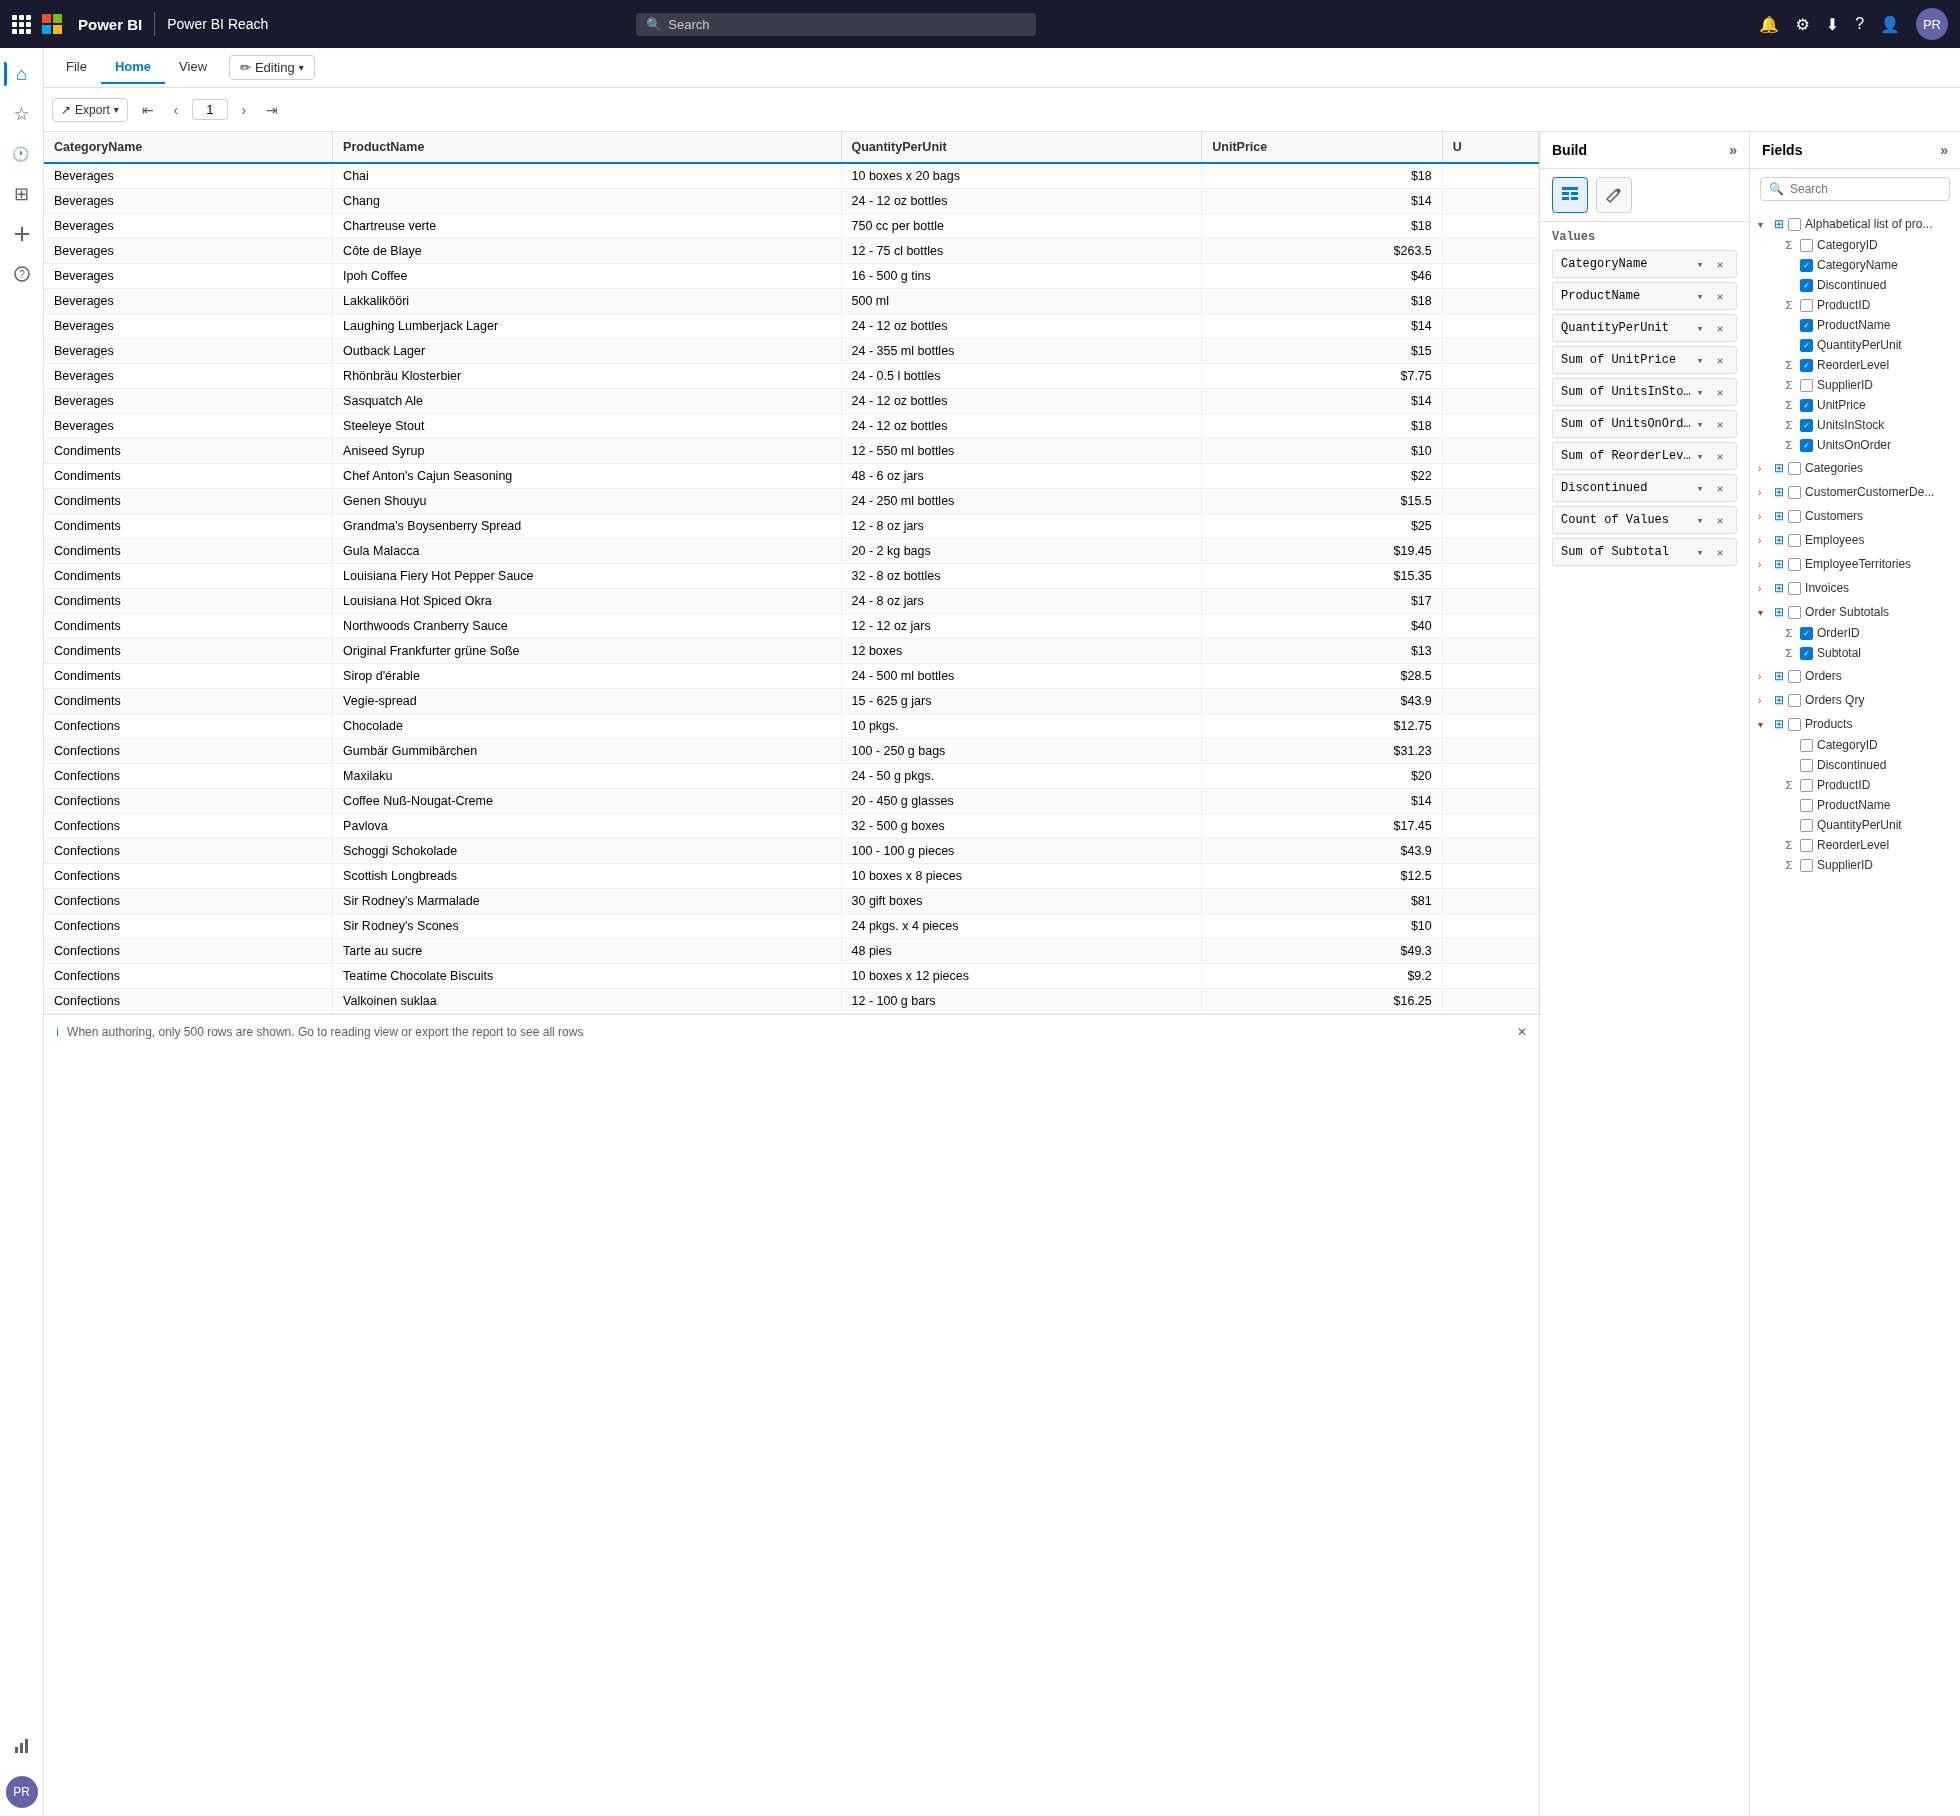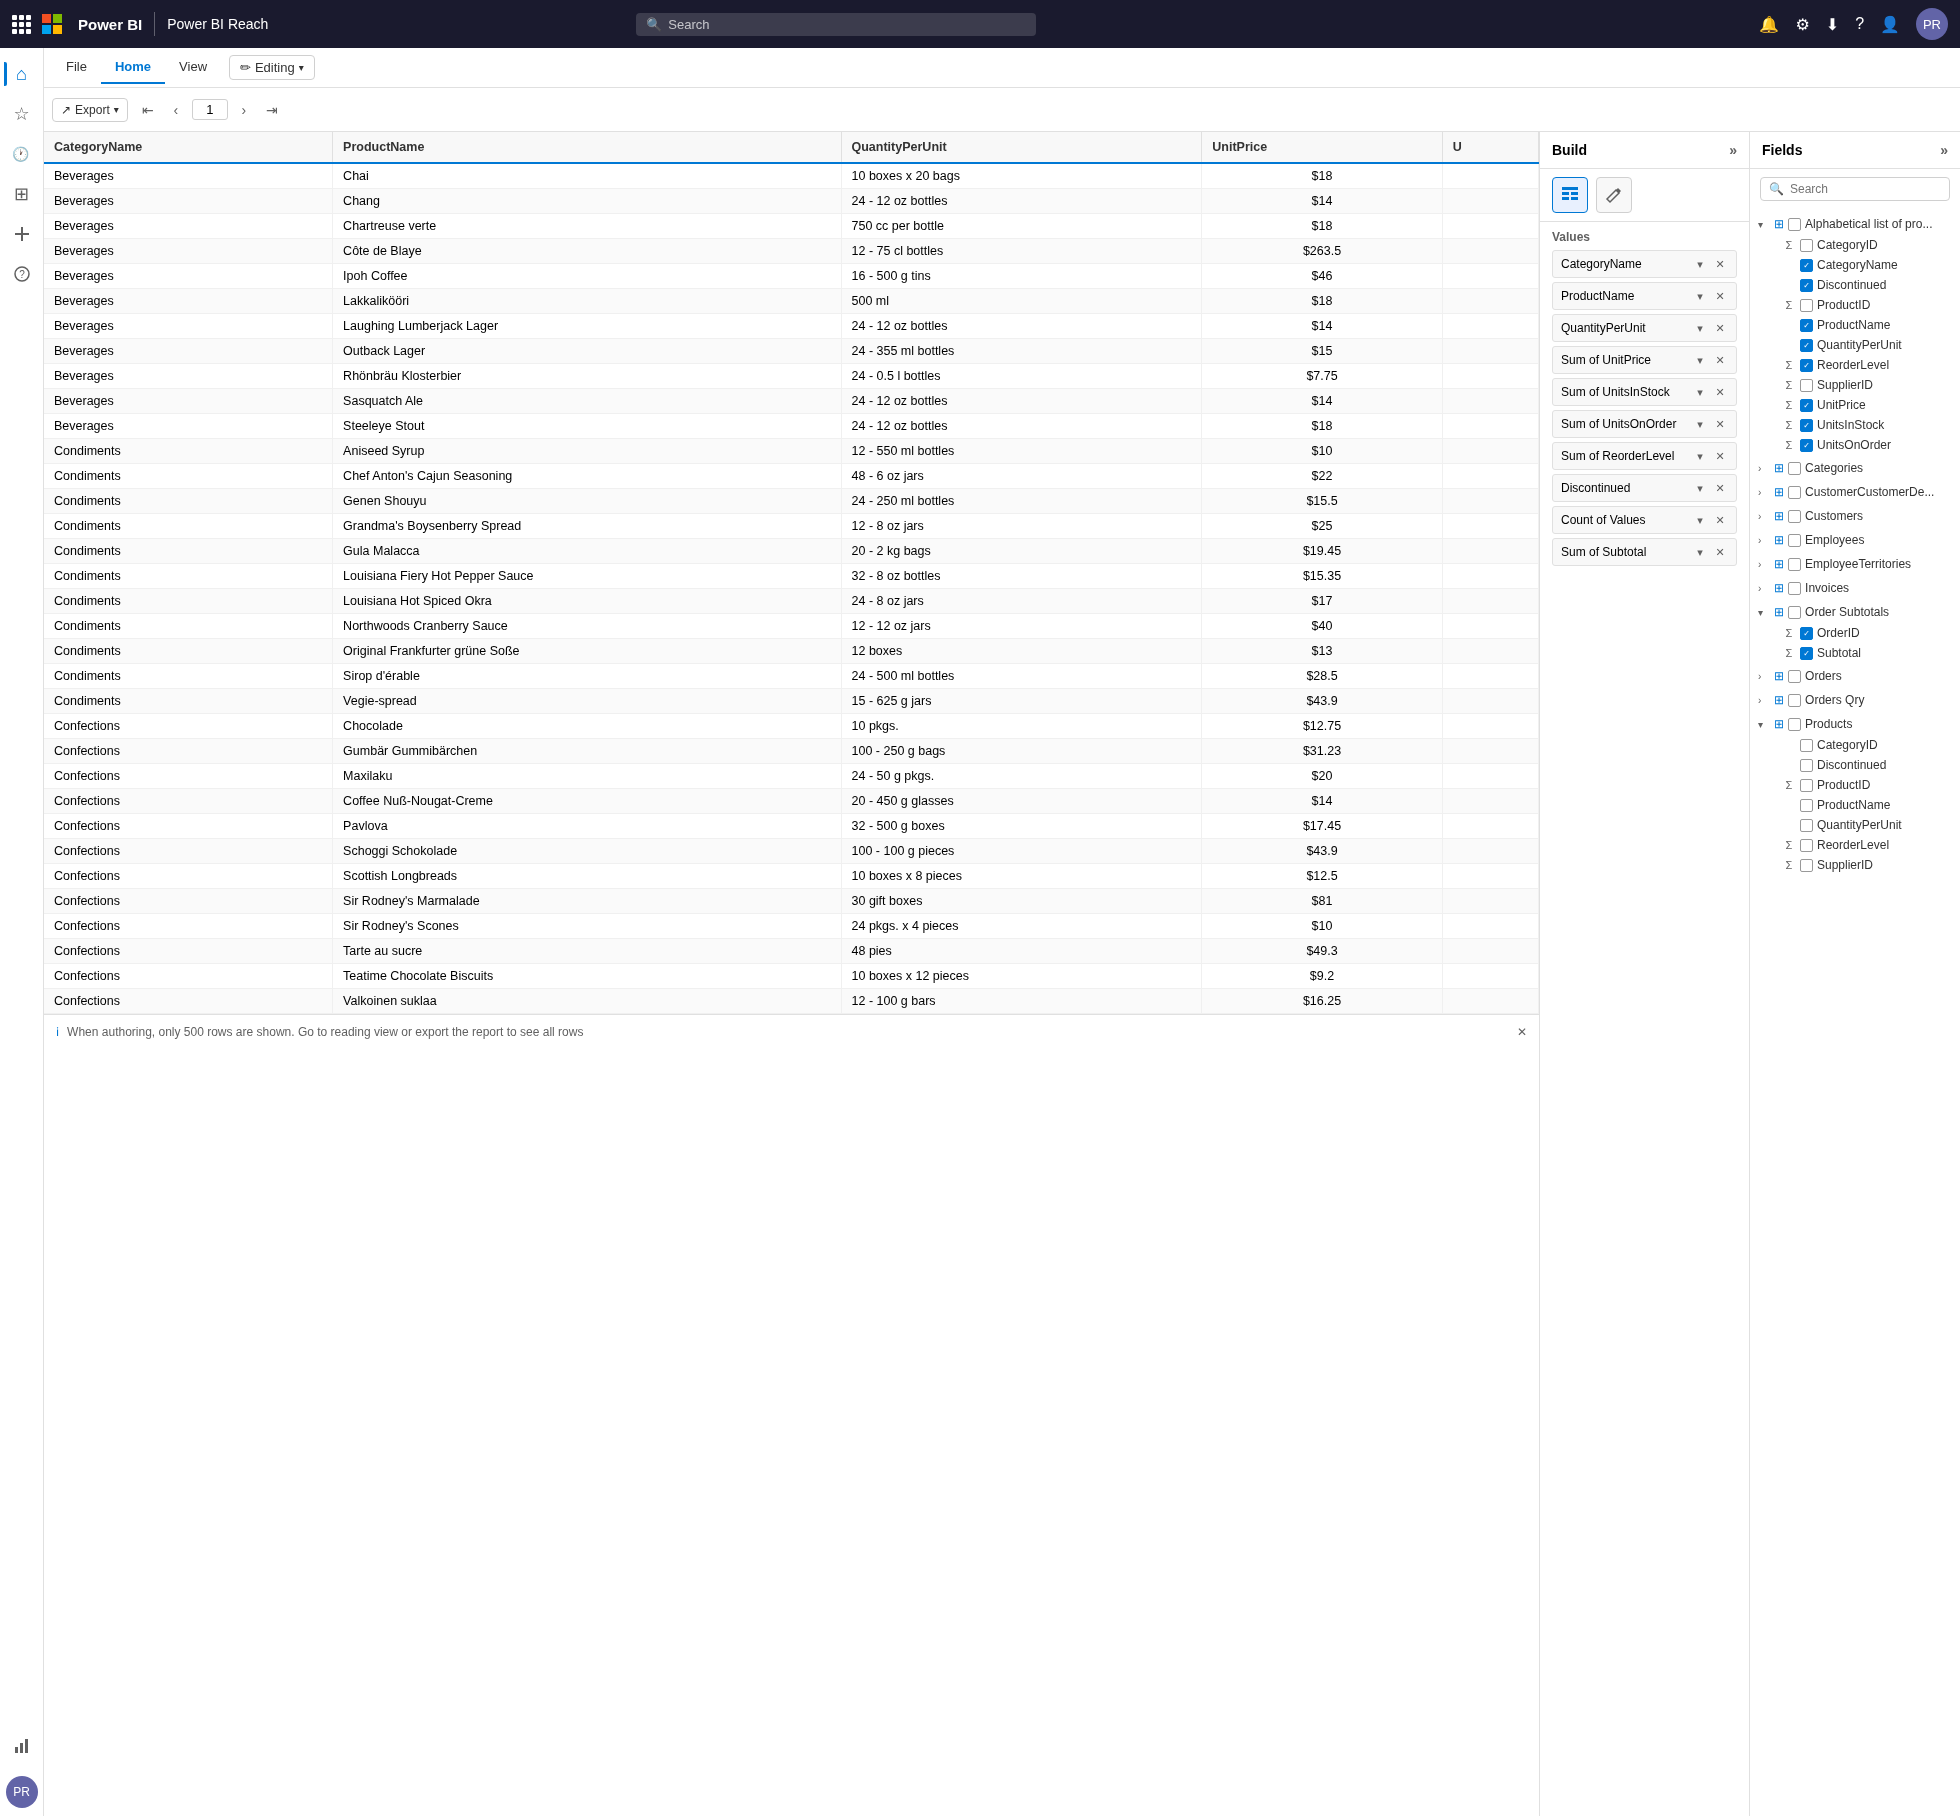--- a/index.html
+++ b/index.html
@@ -191,7 +191,7 @@
       white-space: nowrap;
     }
     tr:nth-child(even) td { background: #fafafa; }
-    .price-col { text-align: center; }
+    .price-col { text-align: right; }
 
     
     .build-panel {

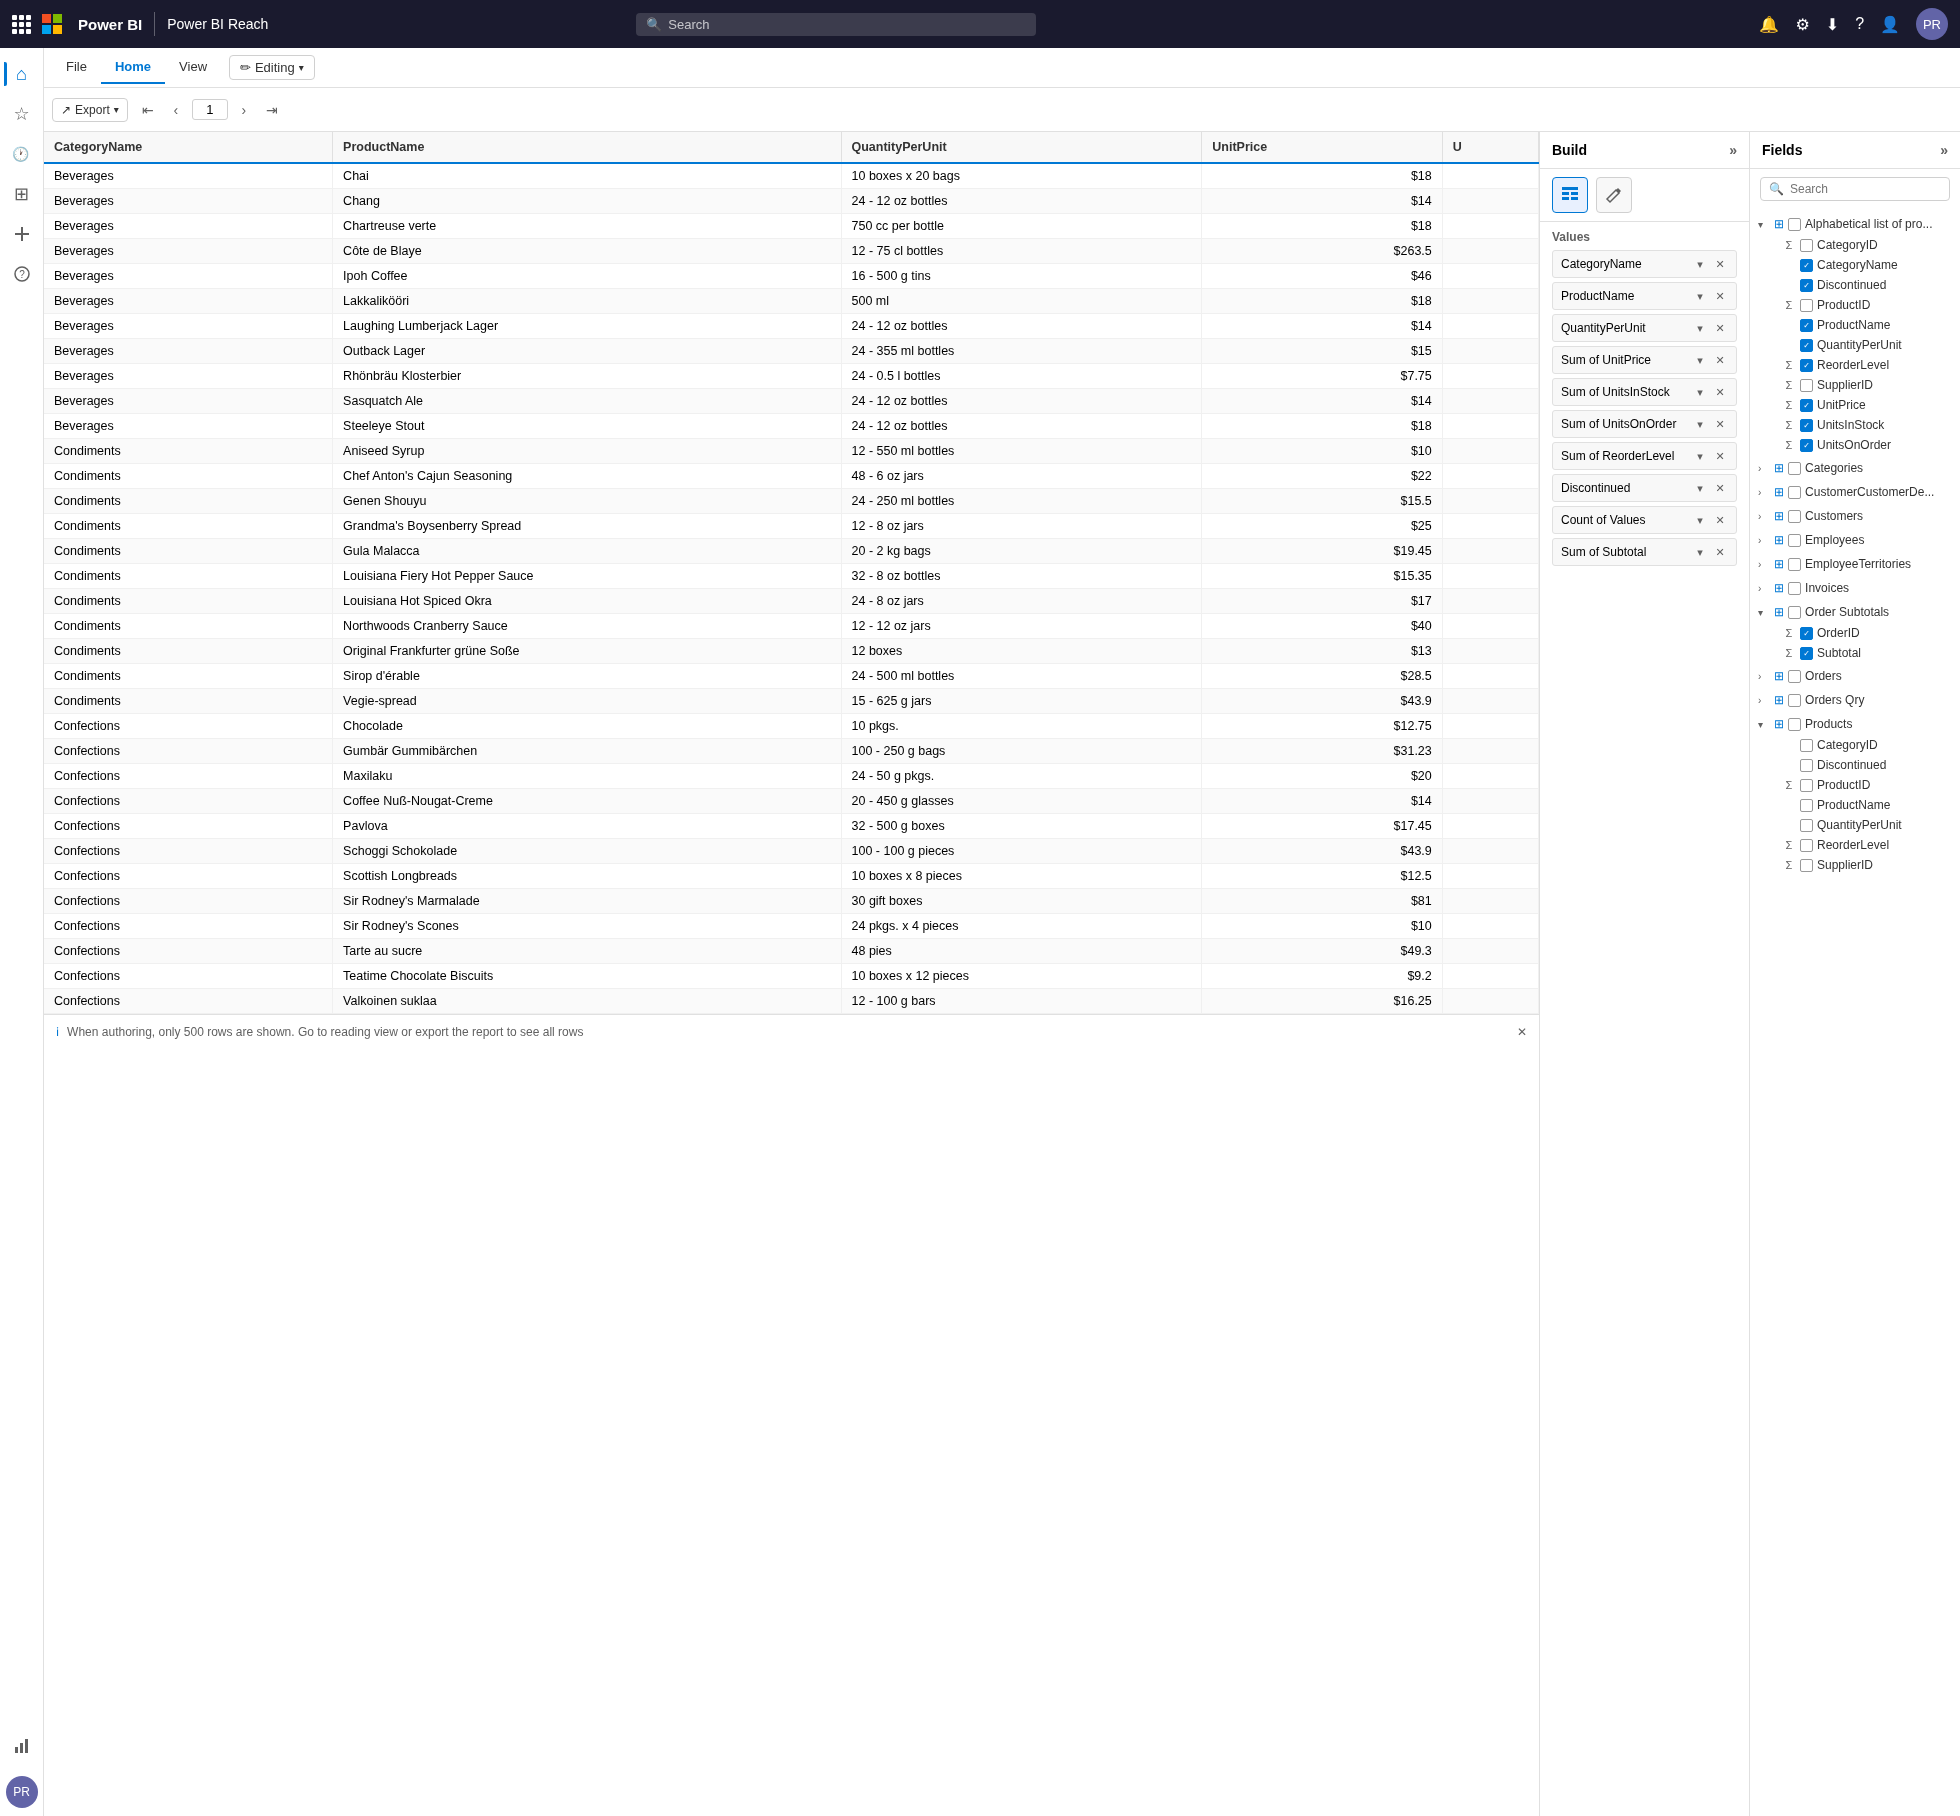--- a/index.html
+++ b/index.html
@@ -222,7 +222,7 @@
       background: #f8f8f8;
     }
     .build-icon-btn.active { border-color: #0078d4; background: #e8f0fe; }
-    .values-section { padding: 8px 12px; flex: 1; overflow-y: auto; }
+    .values-section { padding: 8px 12px; flex: 1; overflow-y: auto; font-family: Liberation Mono, monospace; }
     .values-title { font-size: 12px; color: #616161; margin-bottom: 6px; font-weight: 600; }
     .value-item {
       display: flex;

